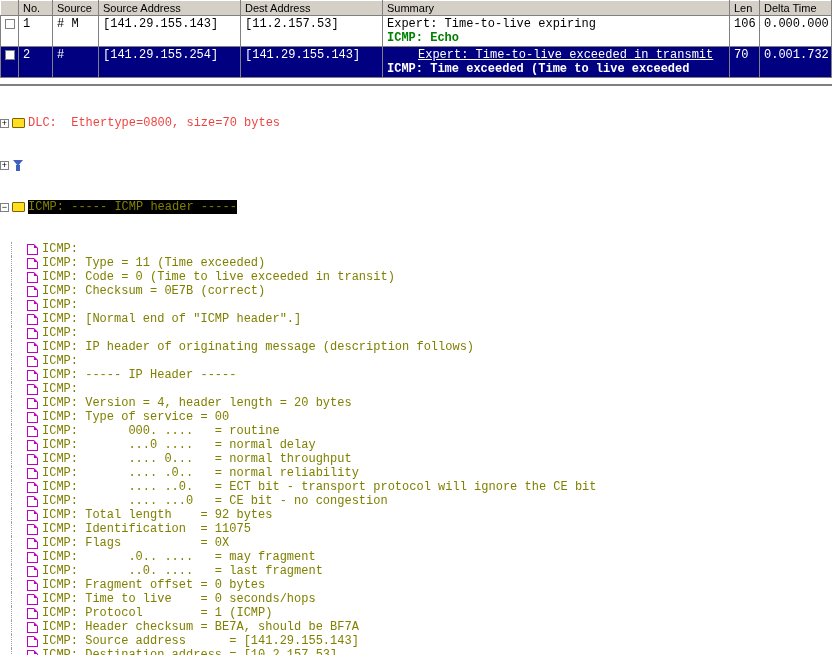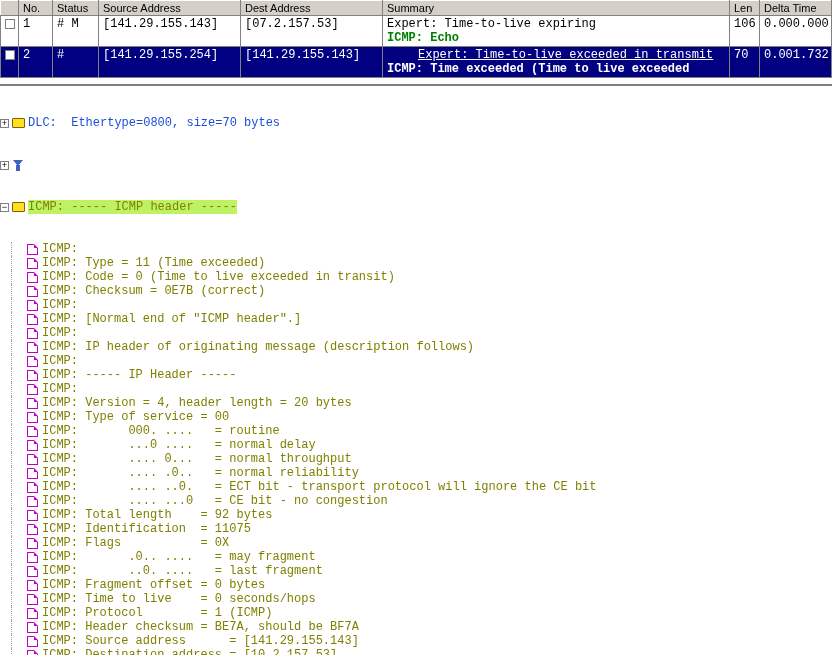--- a/index.html
+++ b/index.html
@@ -117,7 +117,7 @@
       <tr>
     <th></th>
     <th>No.</th>
-    <th>Status</th>
+    <th>Source</th>
     <th>Source Address</th>
     <th>Dest Address</th>
     <th>Summary</th>

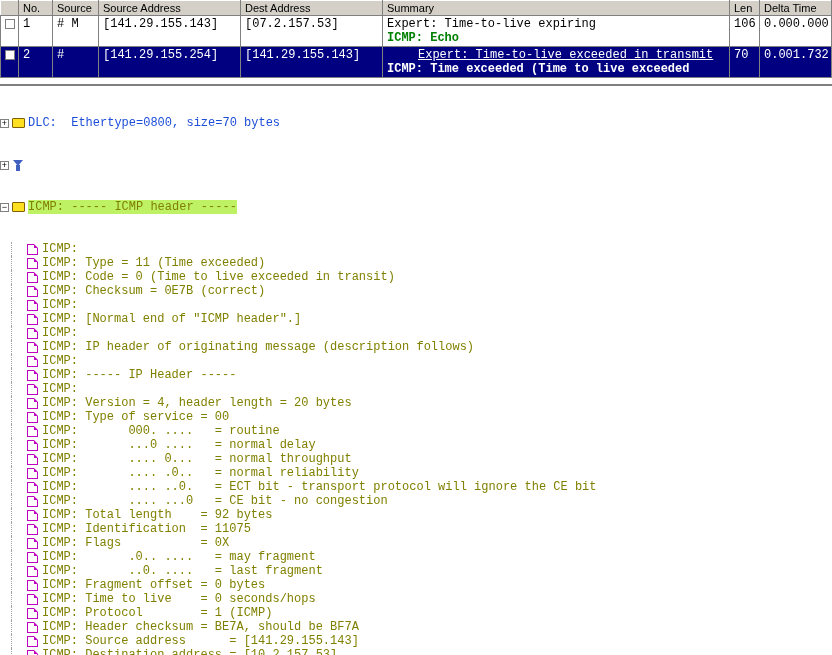--- a/index.html
+++ b/index.html
@@ -131,7 +131,7 @@
         <td>1</td>
         <td># M</td>
         <td>[141.29.155.143]</td>
-        <td>[07.2.157.53]</td>
+        <td>[11.2.157.53]</td>
         <td>
           <div class="summ-expert">Expert: Time-to-live expiring</div>
           <div class="summ-proto">ICMP: Echo</div>

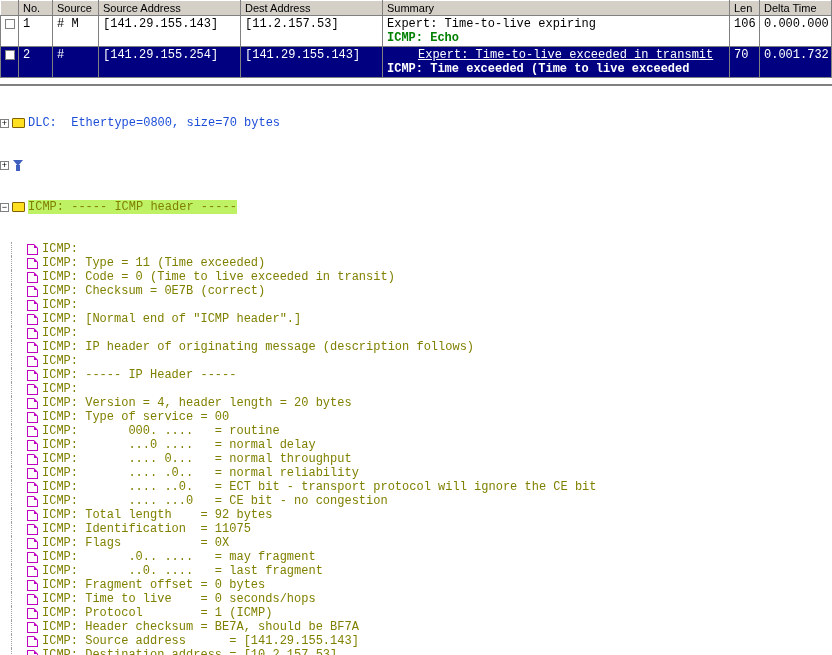--- a/index.html
+++ b/index.html
@@ -95,7 +95,7 @@
     width: 4px; height: 6px; background: #4060c0;
   }
   .txt { white-space: pre; }
-  .c-magenta { color: #1d4ed8; }
+  .c-magenta { color: #ef4444; }
   .c-olive   { color: #808000; }
   .c-hdr     { background: #bef264; color: #808000; }
 </style>

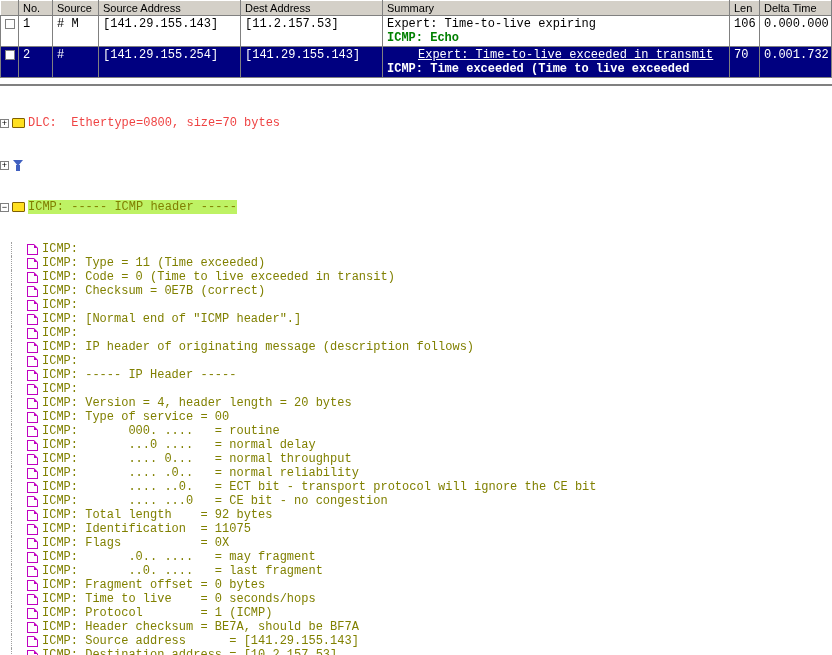--- a/index.html
+++ b/index.html
@@ -97,7 +97,7 @@
   .txt { white-space: pre; }
   .c-magenta { color: #ef4444; }
   .c-olive   { color: #808000; }
-  .c-hdr     { background: #bef264; color: #808000; }
+  .c-hdr     { background: #000000; color: #808000; }
 </style>
 </head>
 <body>

